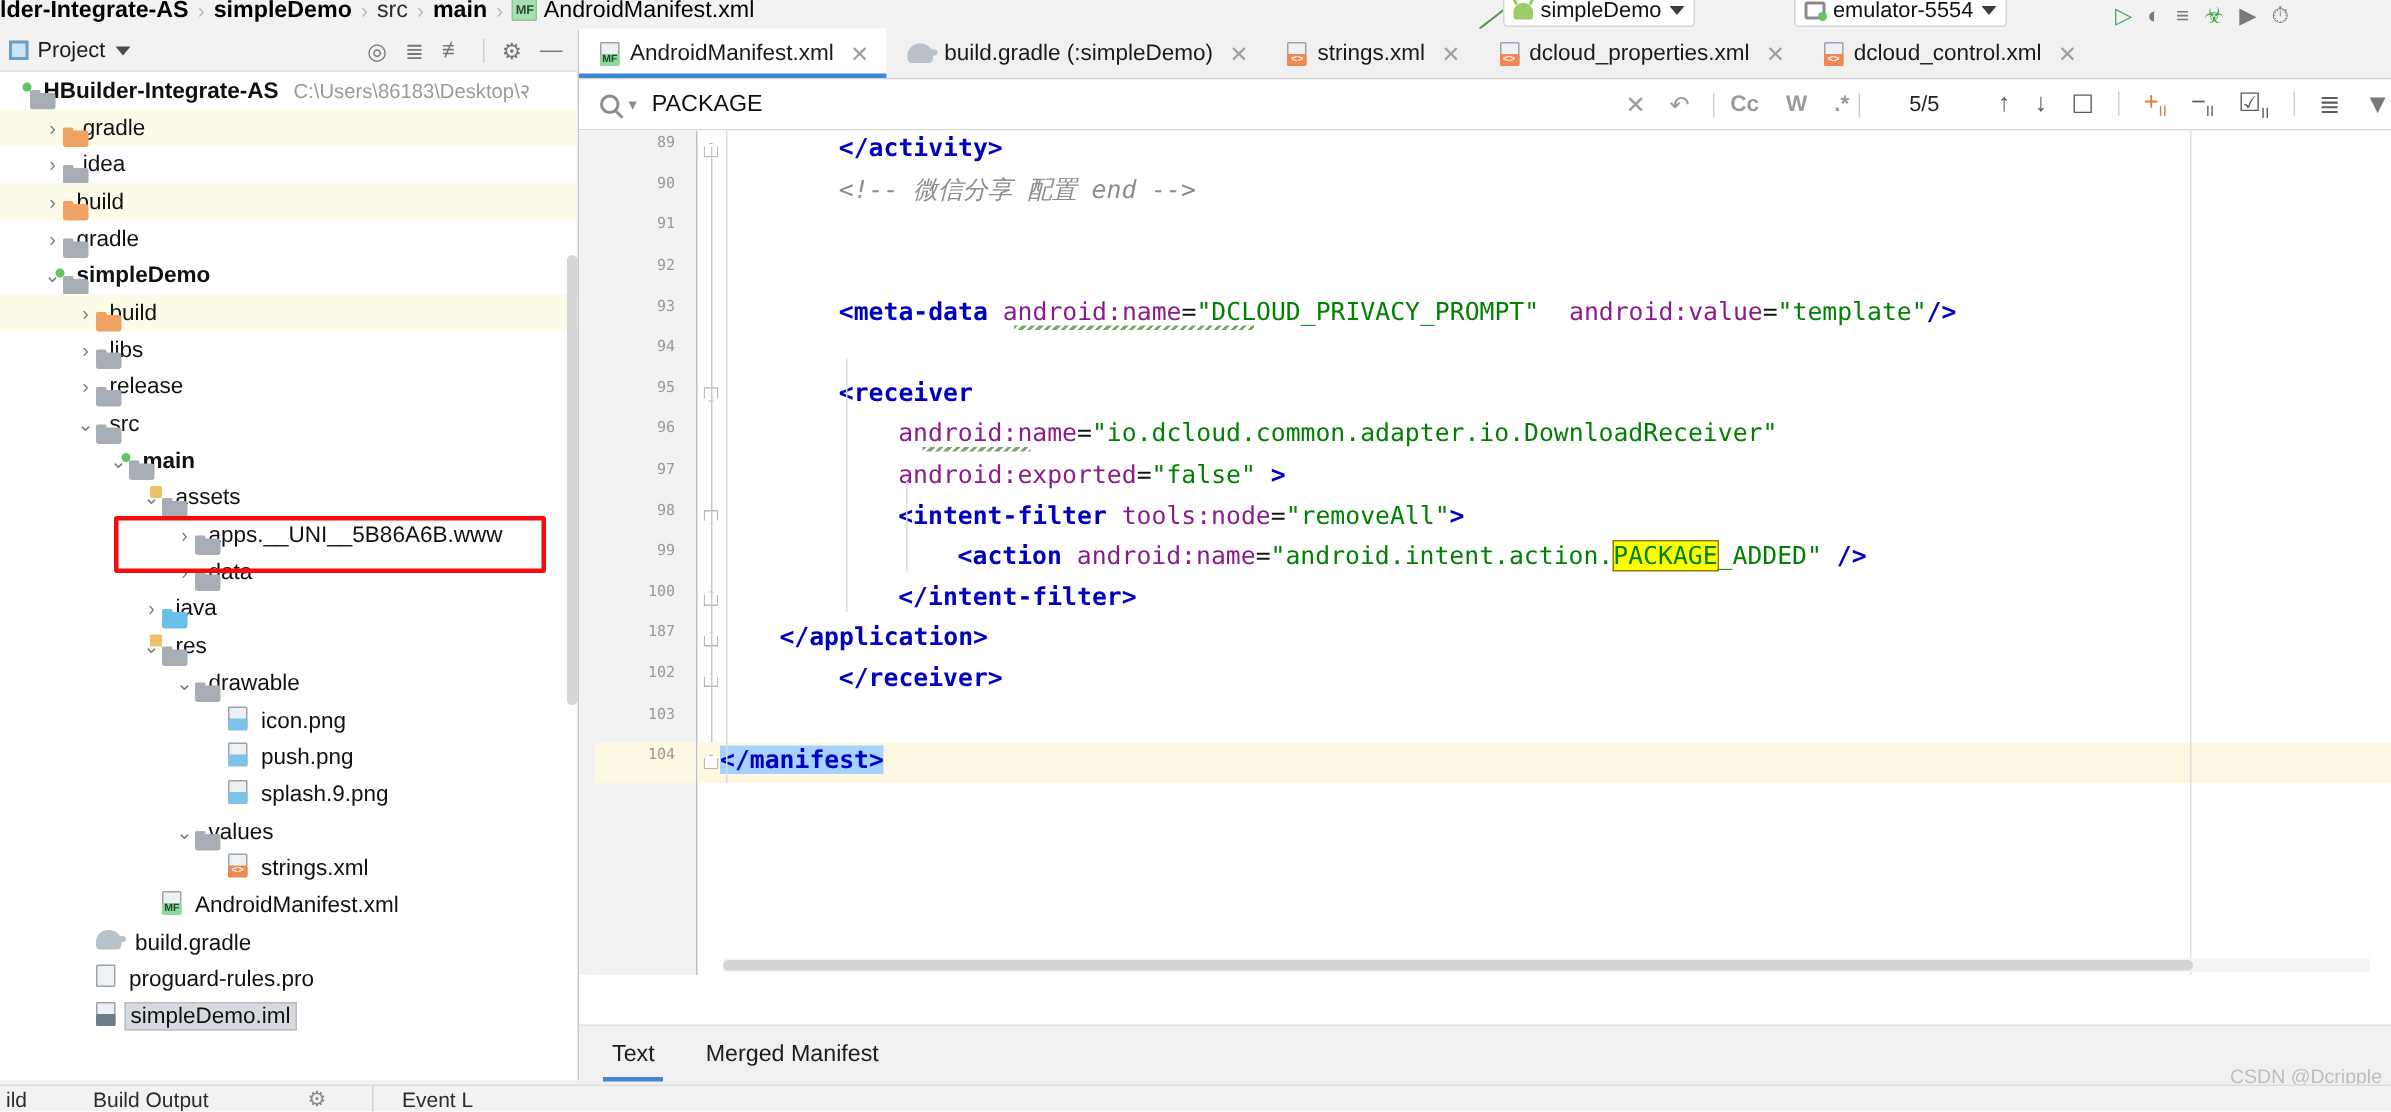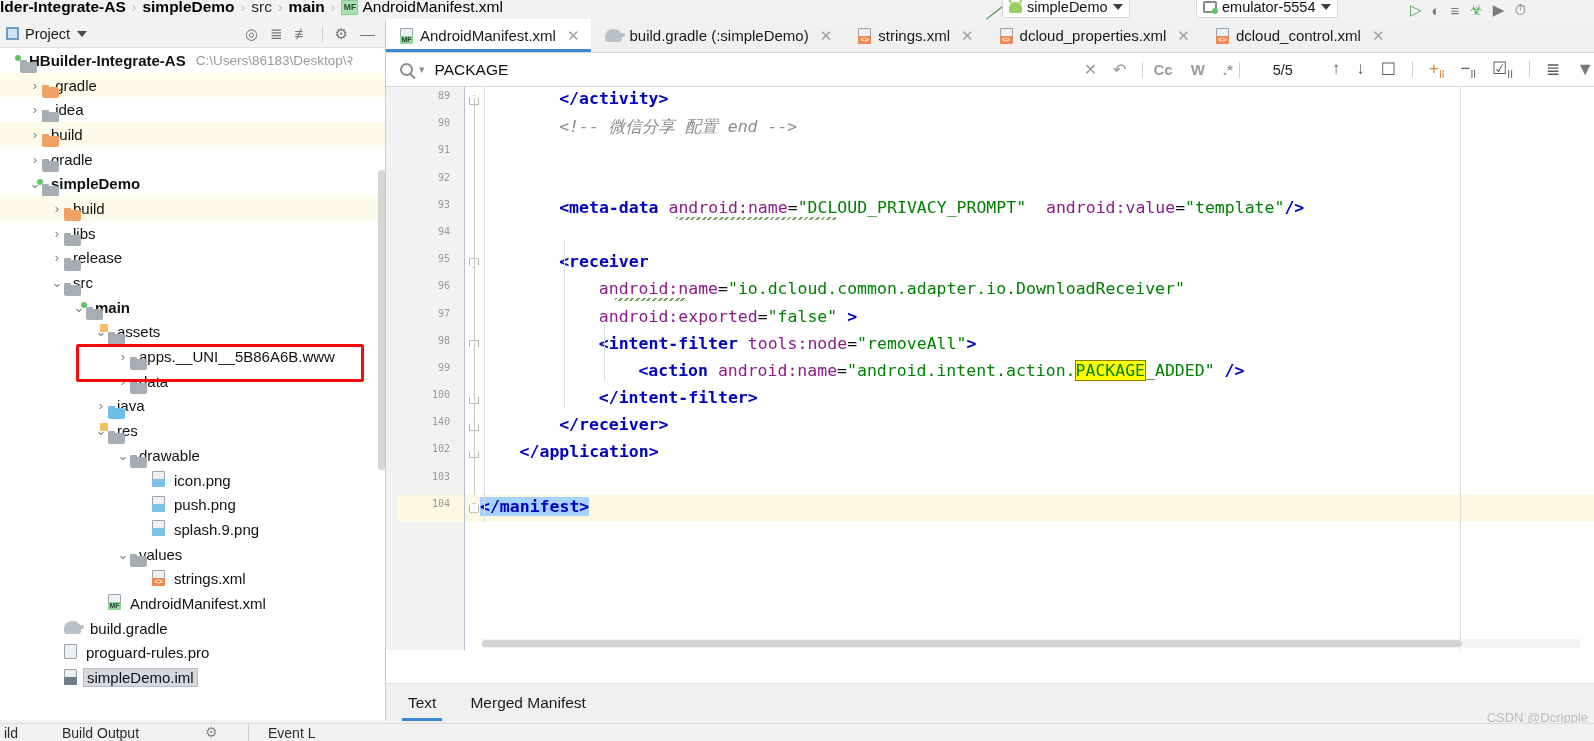--- a/index.html
+++ b/index.html
@@ -491,7 +491,7 @@
             <span class="lnum">100</span>
           </div>
           <div class="rline">
-            <span class="lnum">140</span>
+            <span class="lnum">187</span>
           </div>
           <div class="rline">
             <span class="lnum">102</span>

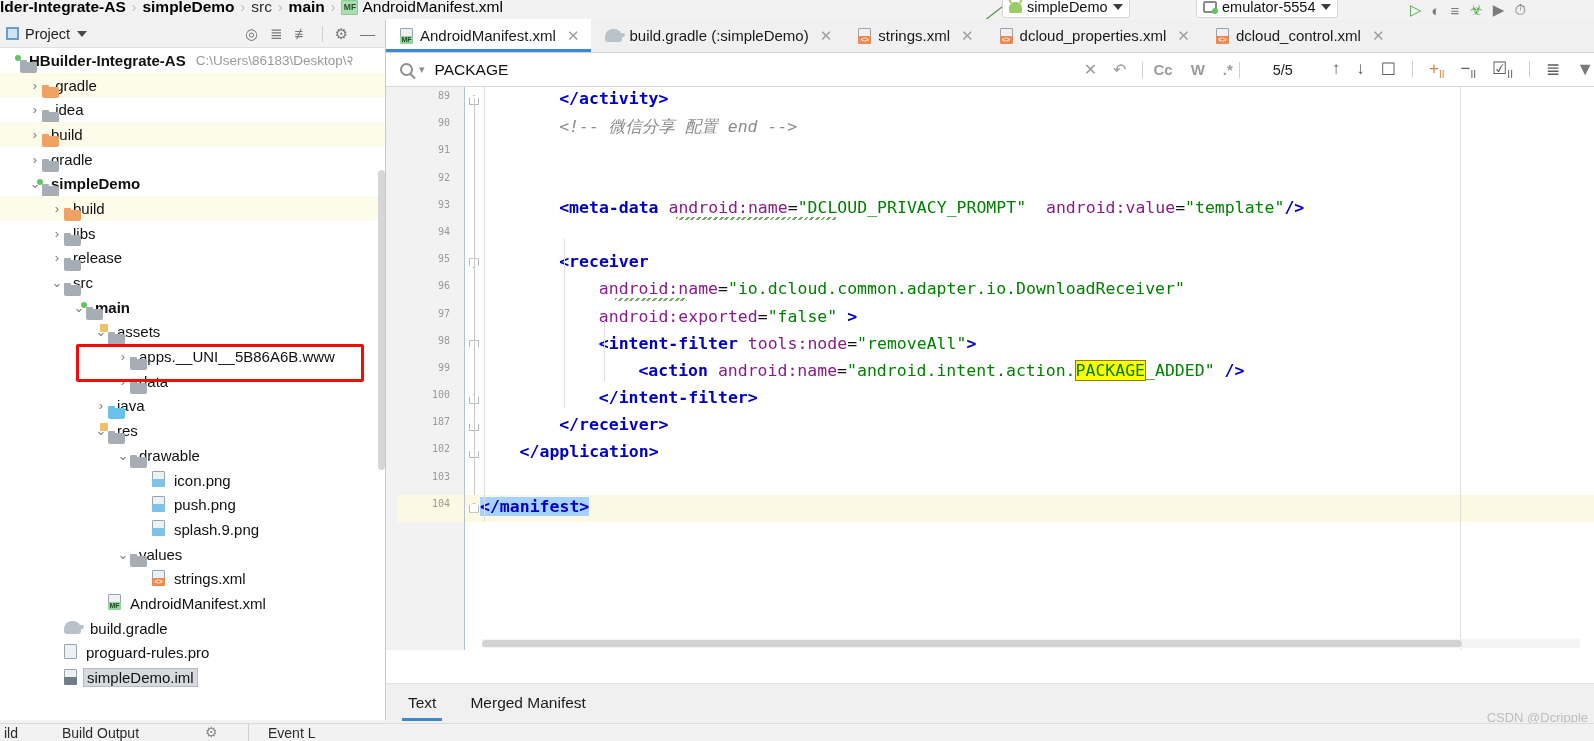--- a/index.html
+++ b/index.html
@@ -574,10 +574,10 @@
             <span class="ctext" style="left:118.80000000000001px"><span class="k">&lt;/intent-filter&gt;</span></span>
           </div>
           <div class="rline">
+            <span class="ctext" style="left:39.6px"><span class="k">&lt;/application&gt;</span></span>
+          </div>
+          <div class="rline">
             <span class="ctext" style="left:79.2px"><span class="k">&lt;/receiver&gt;</span></span>
-          </div>
-          <div class="rline">
-            <span class="ctext" style="left:39.6px"><span class="k">&lt;/application&gt;</span></span>
           </div>
           <div class="rline">
             <span class="ctext" style="left:0px"></span>

